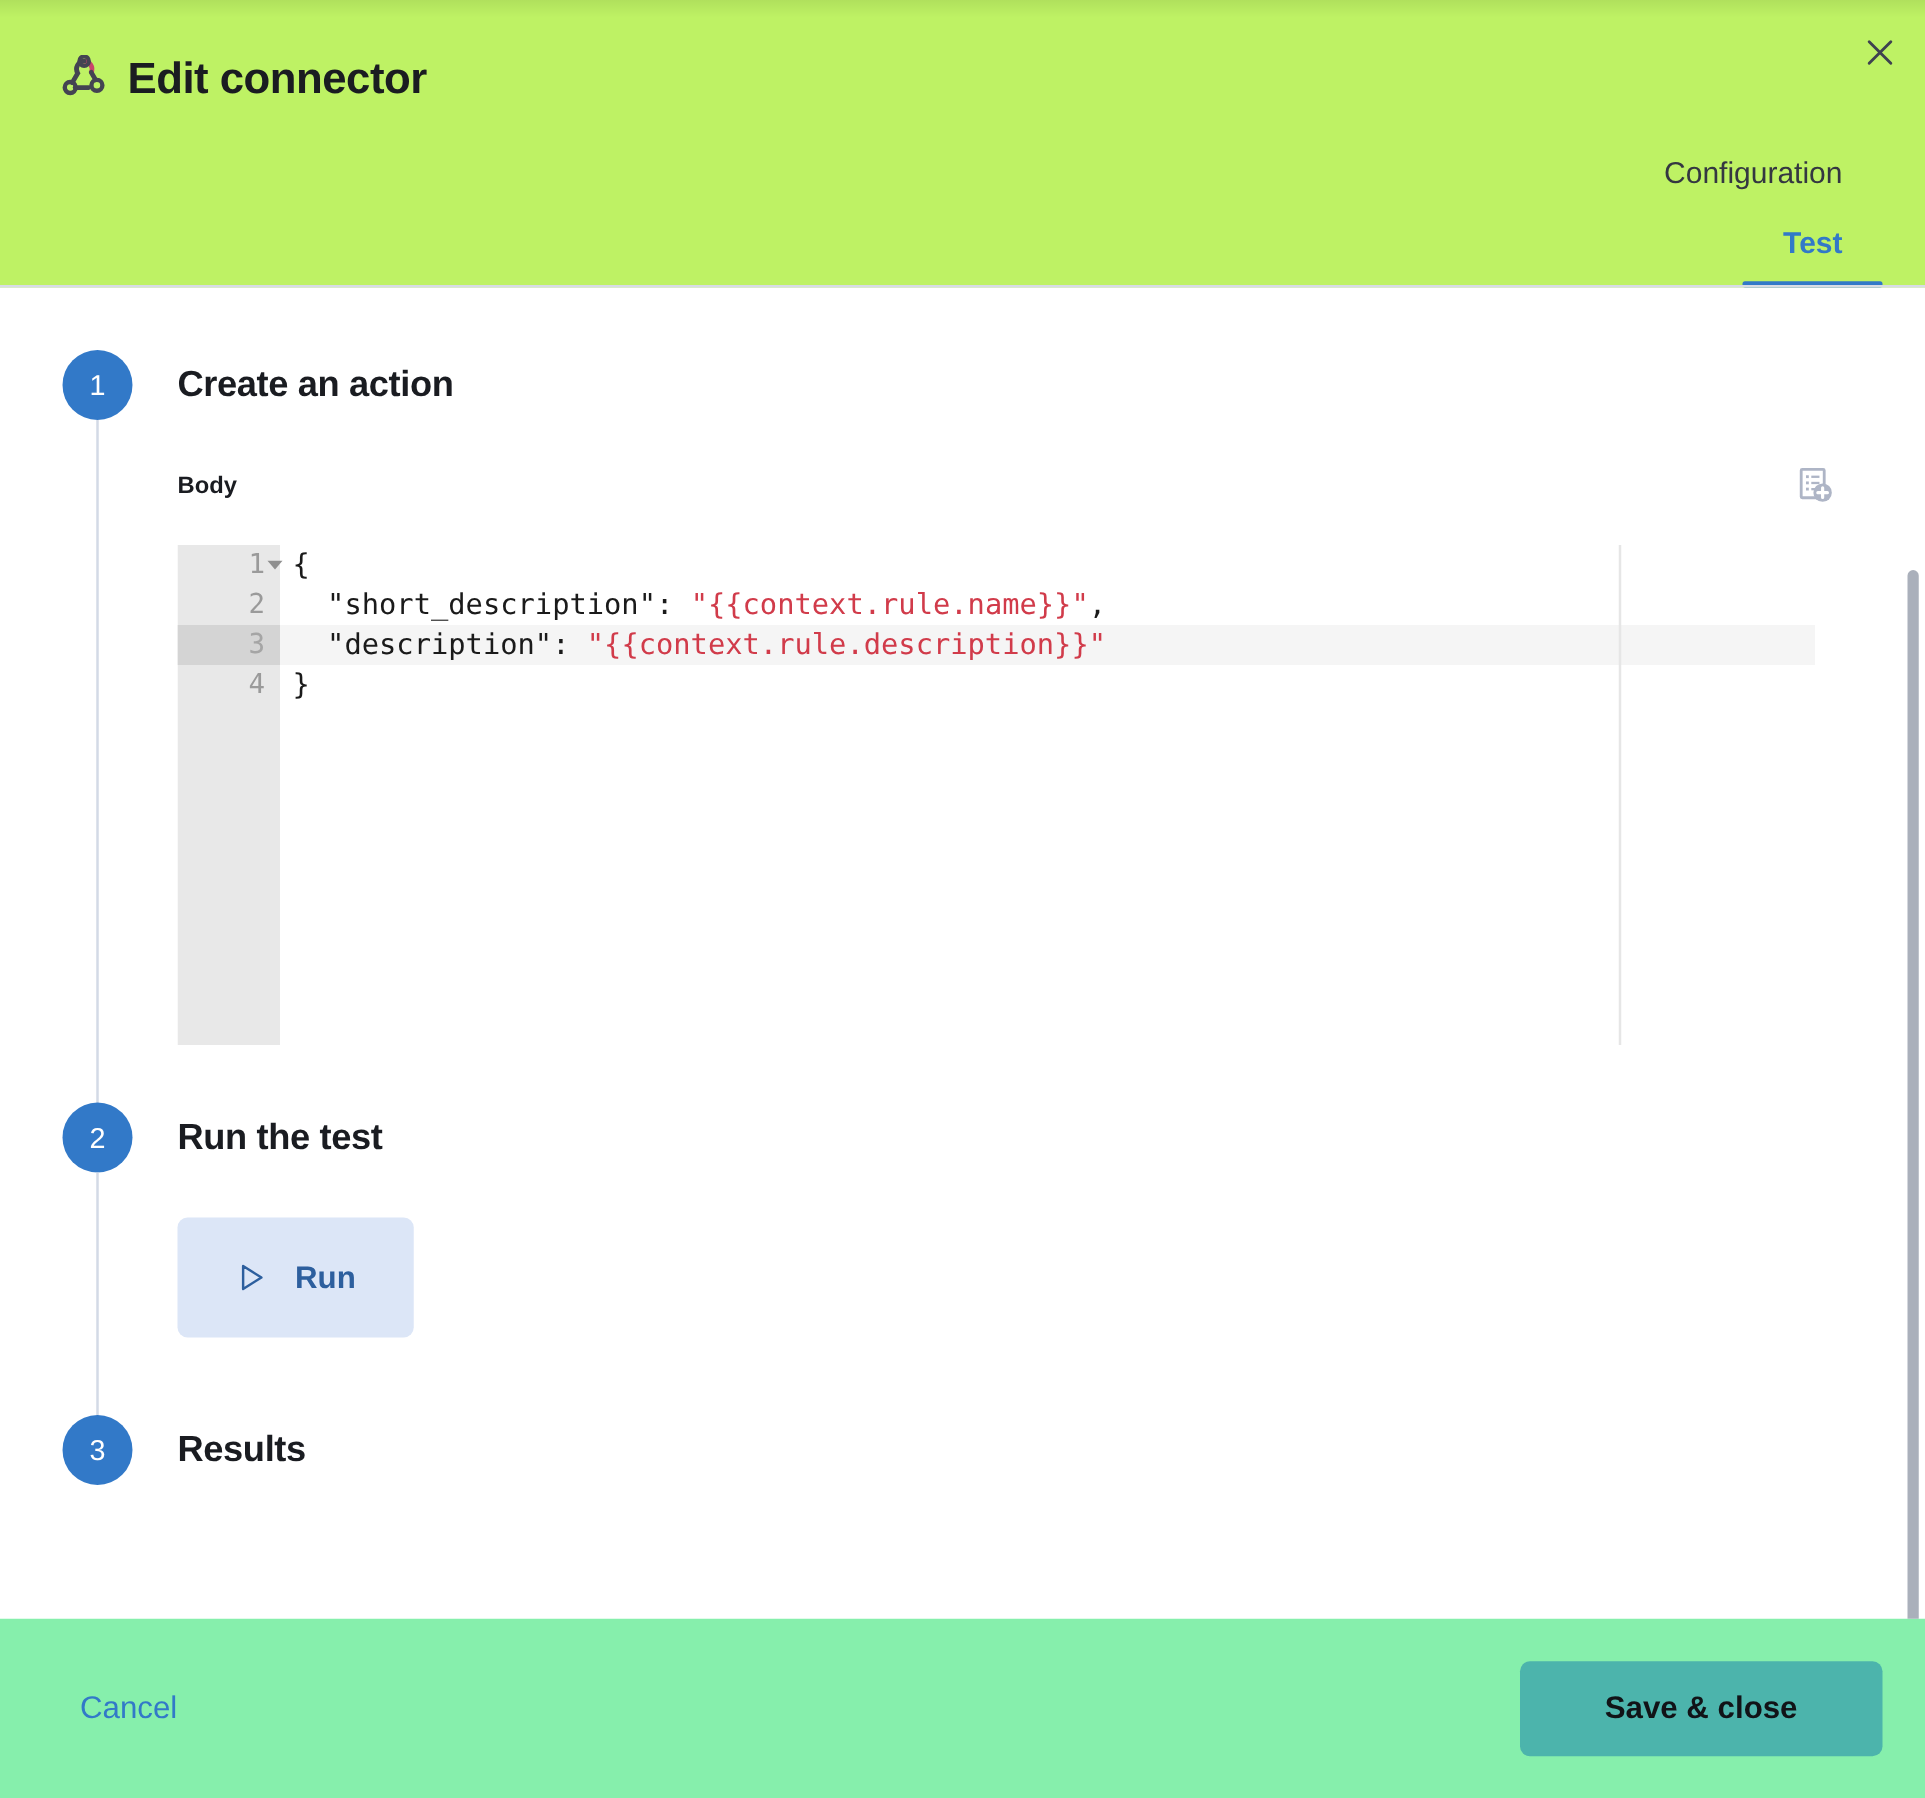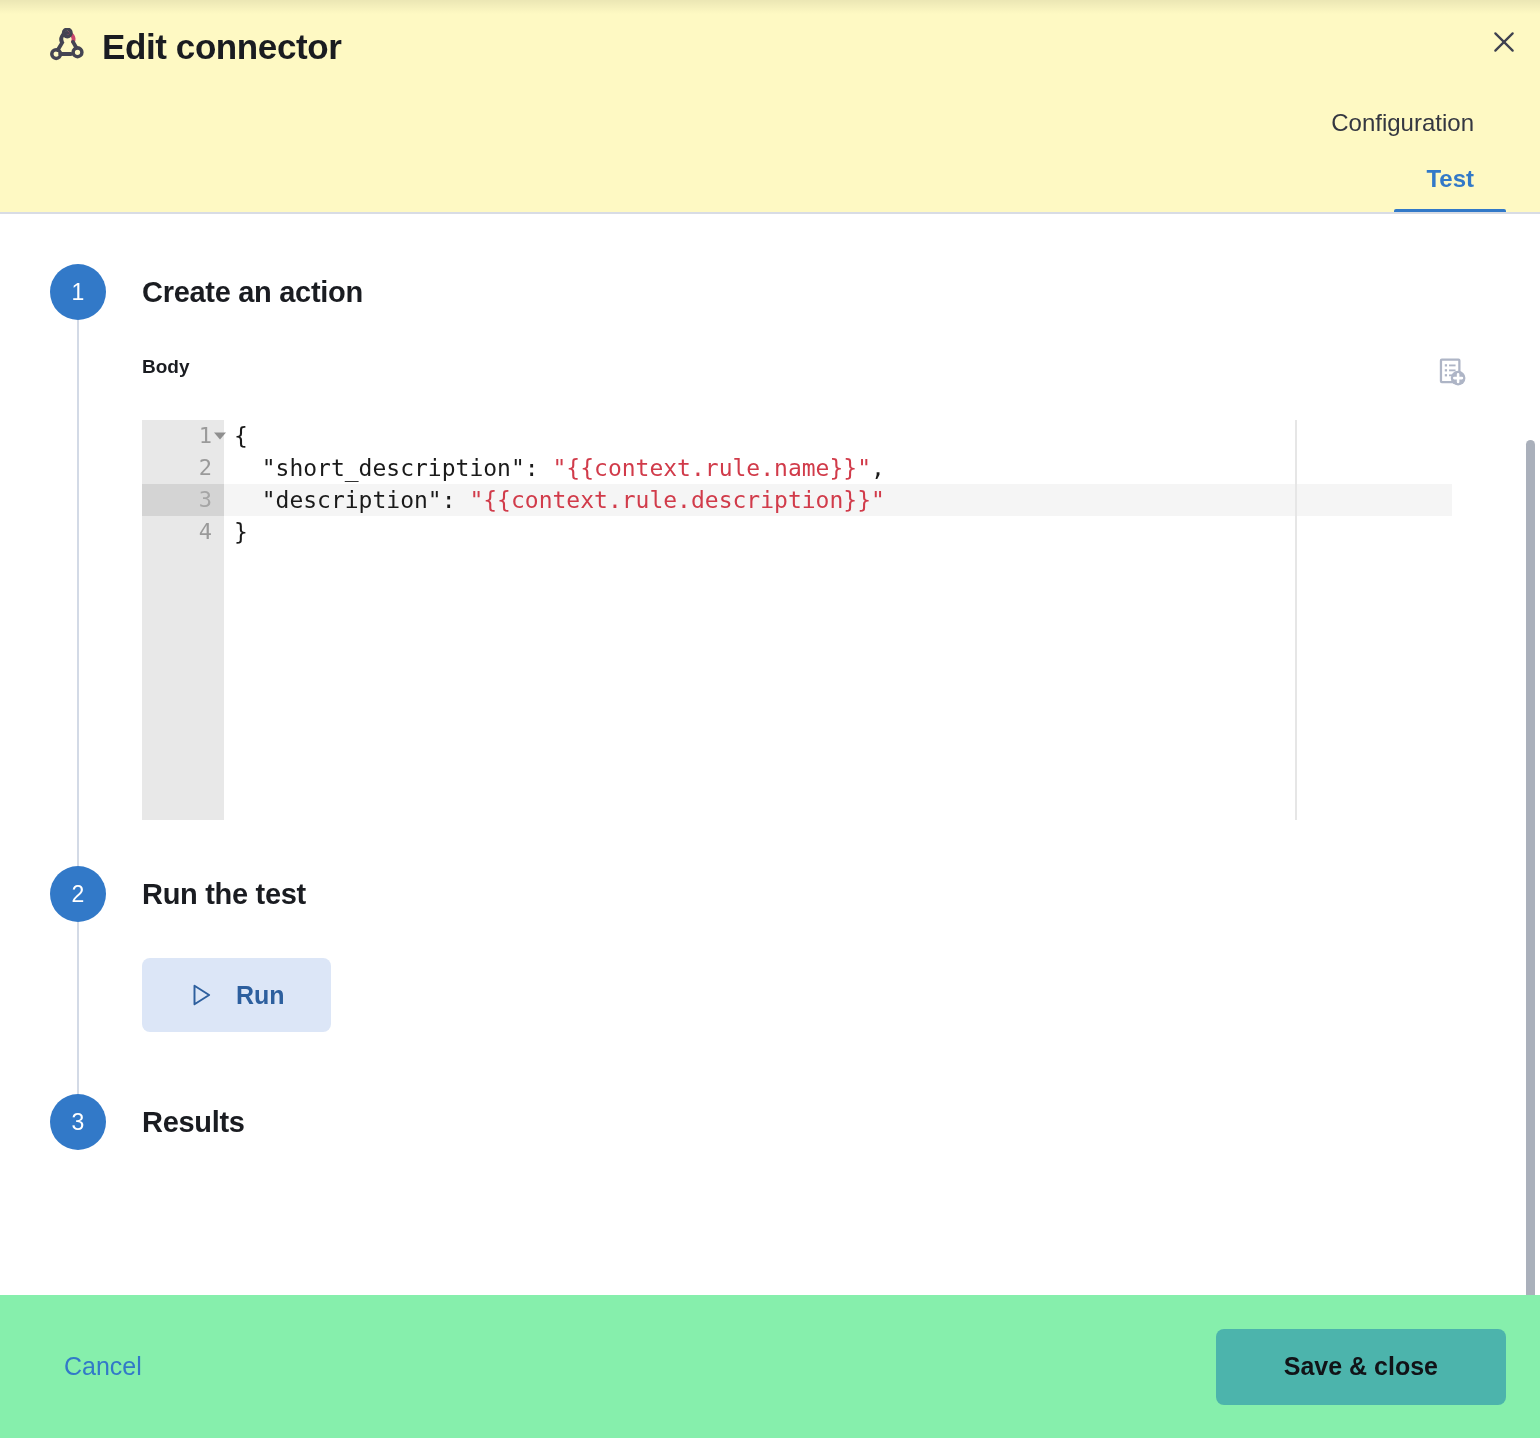--- a/index.html
+++ b/index.html
@@ -37,8 +37,8 @@
   #header {
     position: relative;
     flex: 0 0 auto;
-    padding: 28px 34px 0 34px;
-    background: #fef9c3;
+    padding: 44px 34px 0 34px;
+    background: #bef264;
     z-index: 20;
   }
 

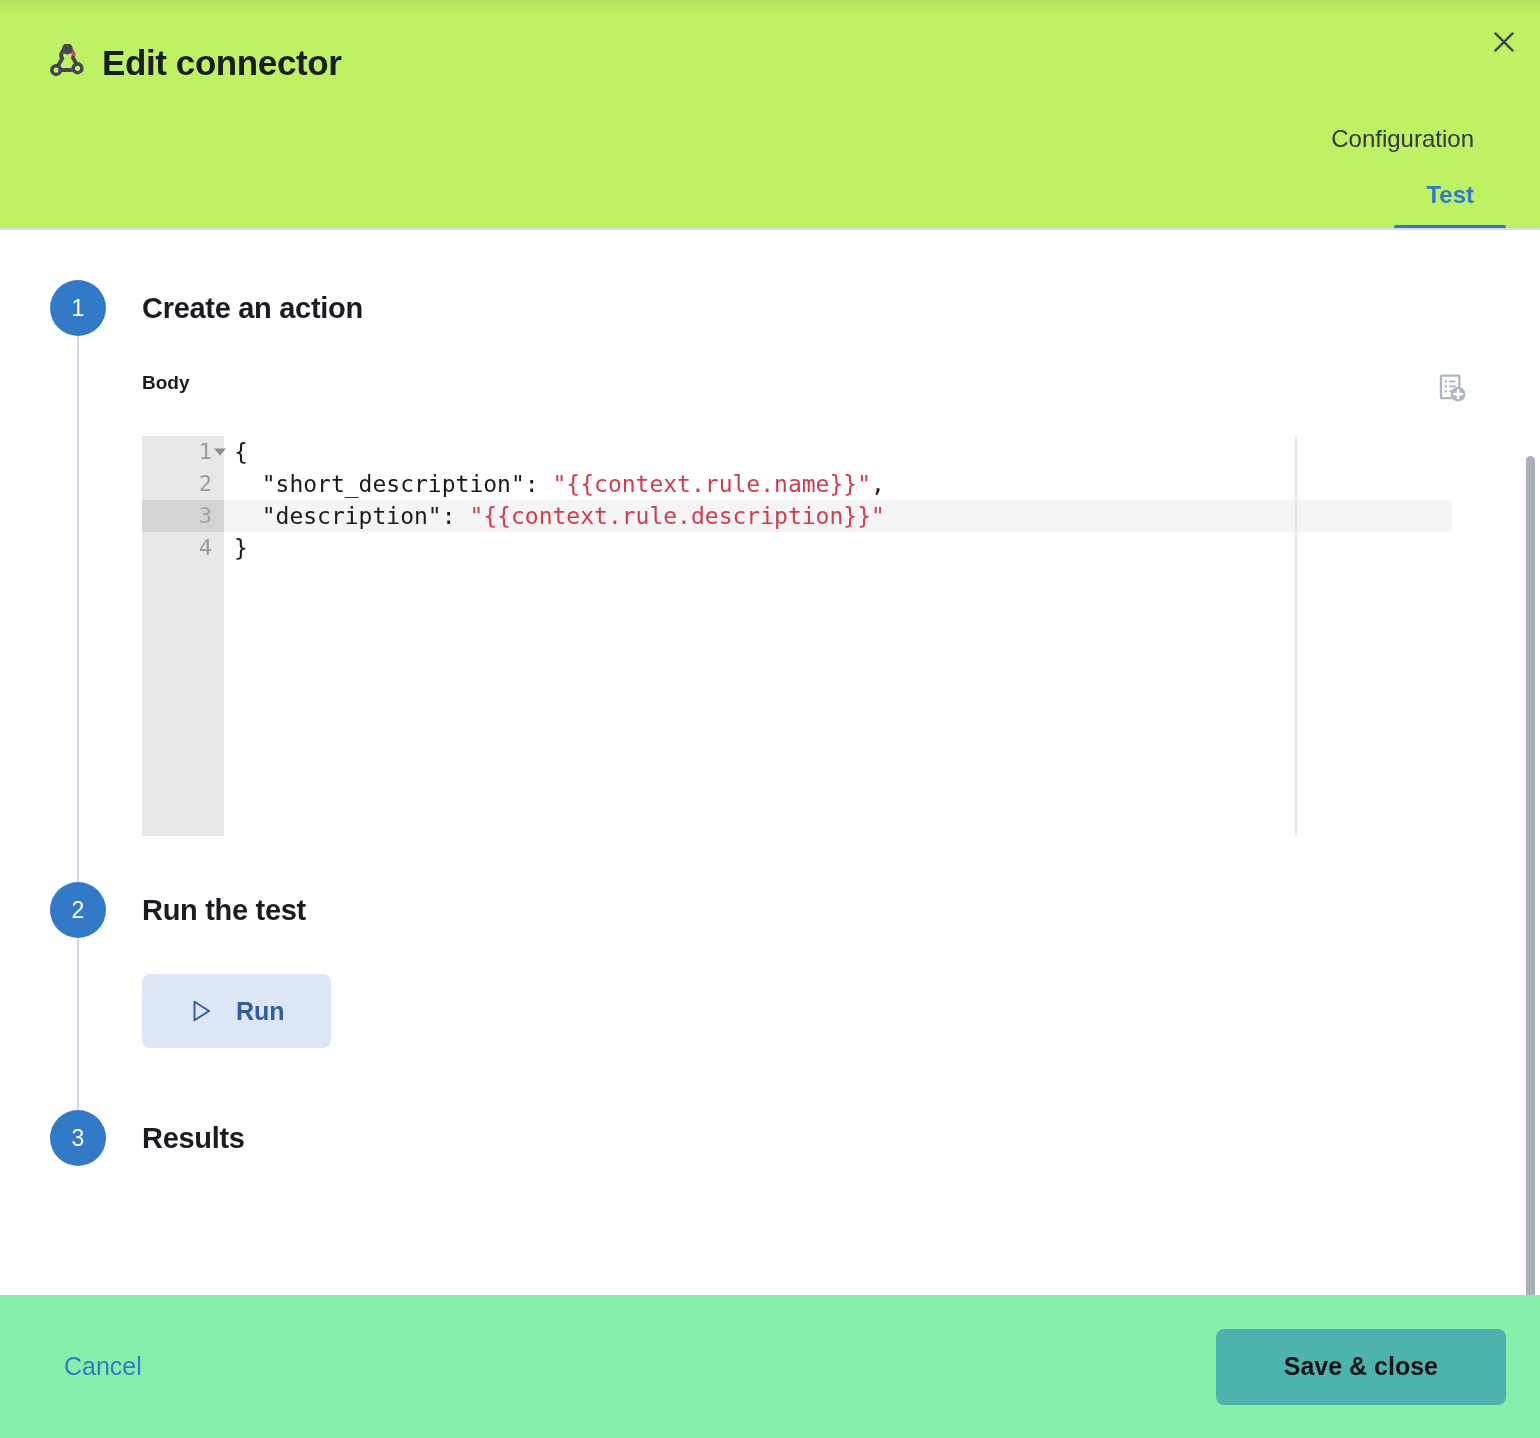--- a/index.html
+++ b/index.html
@@ -164,7 +164,7 @@
 
   #body-label-row {
     display: flex;
-    align-items: flex-start;
+    align-items: center;
     justify-content: space-between;
   }
   #body-label {

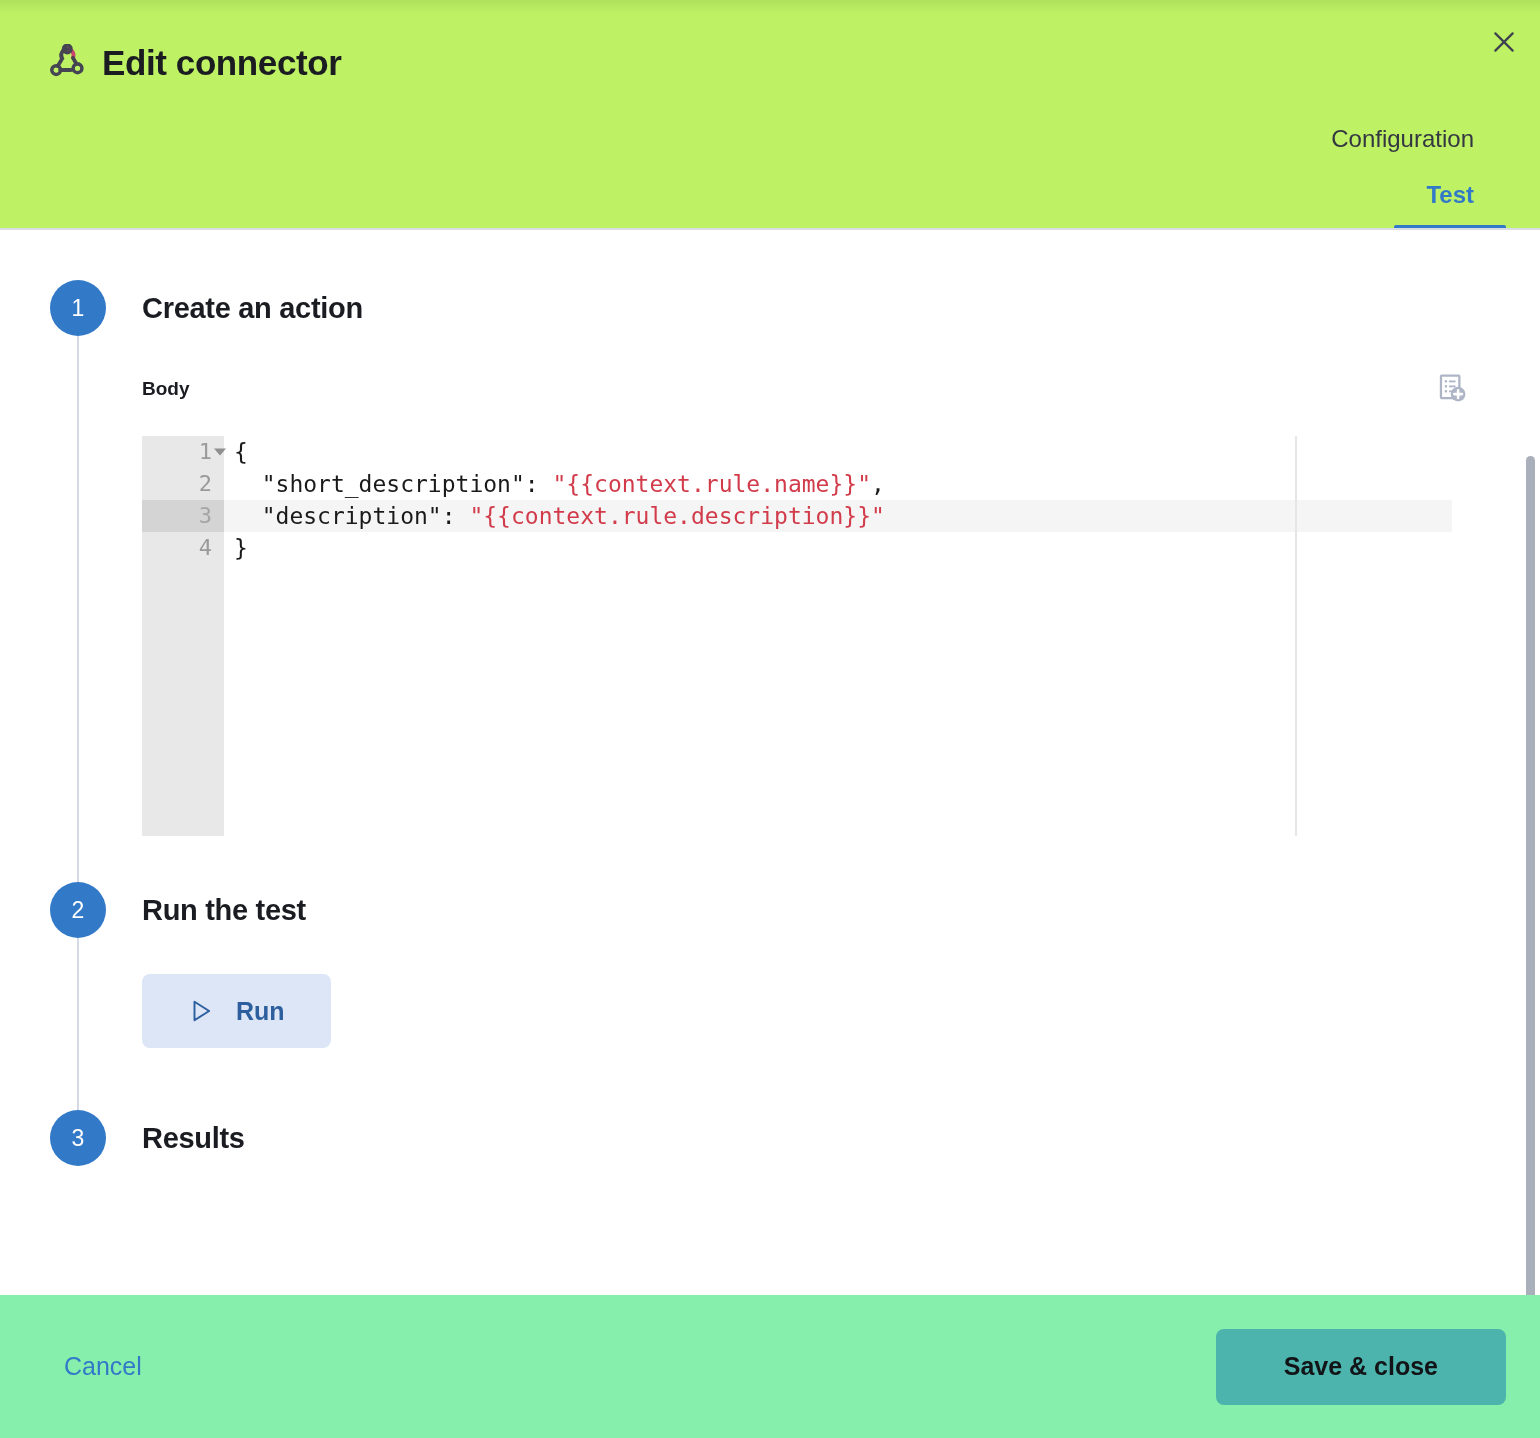--- a/index.html
+++ b/index.html
@@ -250,7 +250,7 @@
     border: none;
     border-radius: 8px;
     padding: 0 46px;
-    height: 74px;
+    height: 96px;
     cursor: pointer;
     font-family: inherit;
   }

